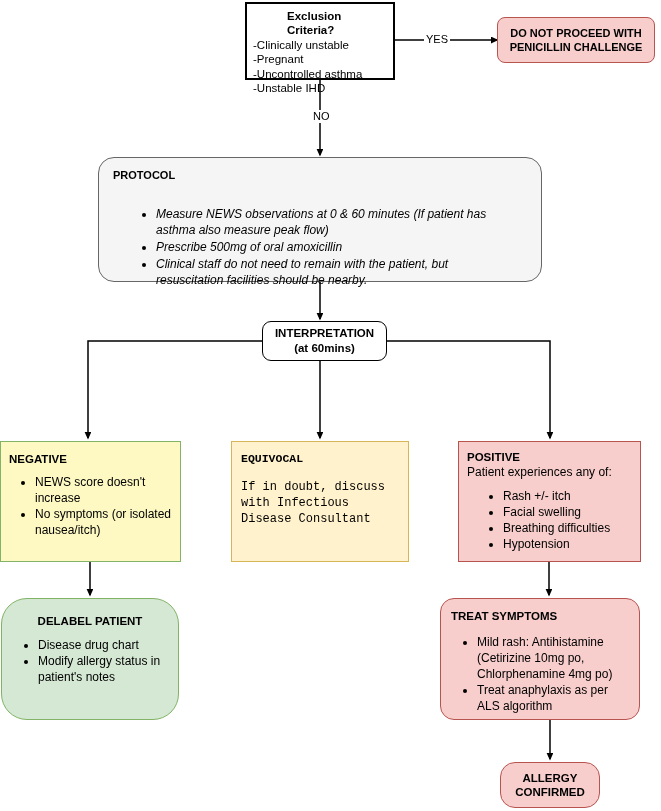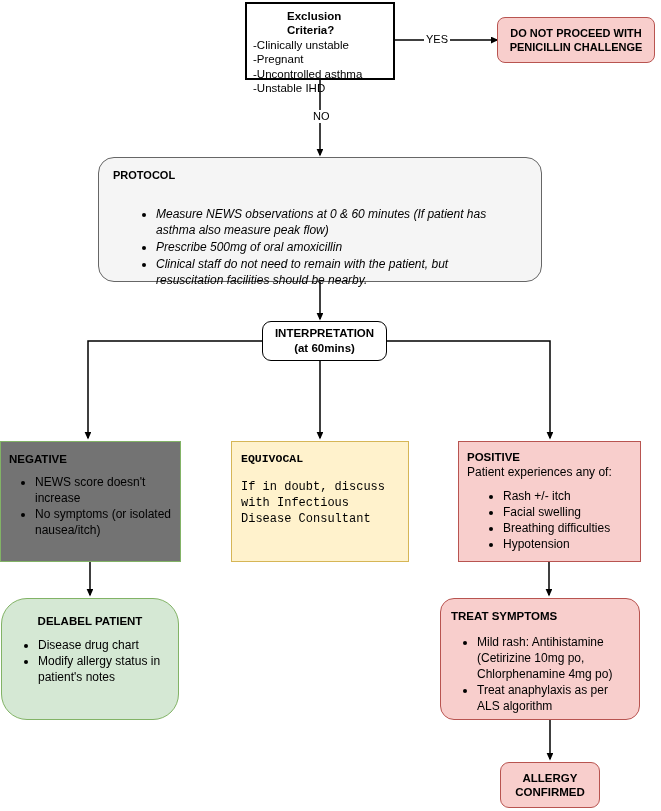--- a/index.html
+++ b/index.html
@@ -54,7 +54,7 @@
   
   #node-negative{
     left:0px;top:441px;width:181px;height:121px;
-    background:#737373;border:1.4px solid #82b366;
+    background:#fef9c3;border:1.4px solid #82b366;
     padding:9px 8px 8px 8px;font-size:12px;line-height:16px;
   }
   #node-negative .title{font-size:11.5px;margin-bottom:7px;}

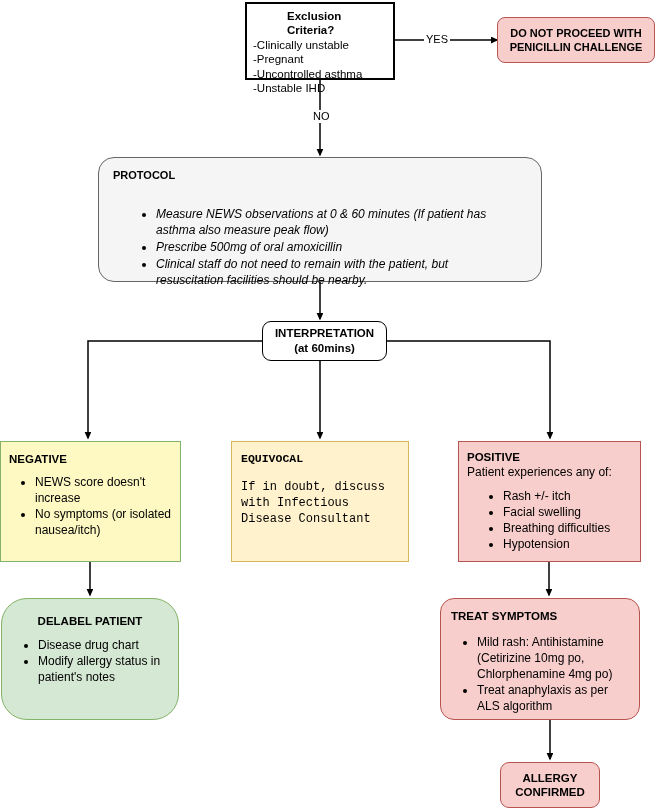--- a/index.html
+++ b/index.html
@@ -96,7 +96,7 @@
 
   #node-allergy{
     left:500px;top:762px;width:100px;height:46px;
-    background:#f8cecc;border:1.5px solid #b85450;border-radius:9px;
+    background:#f8cecc;border:1.5px solid #b85450;border-radius:15px;
     display:flex;align-items:center;justify-content:center;
     font-size:11.5px;font-weight:bold;line-height:14.5px;text-align:center;
   }

